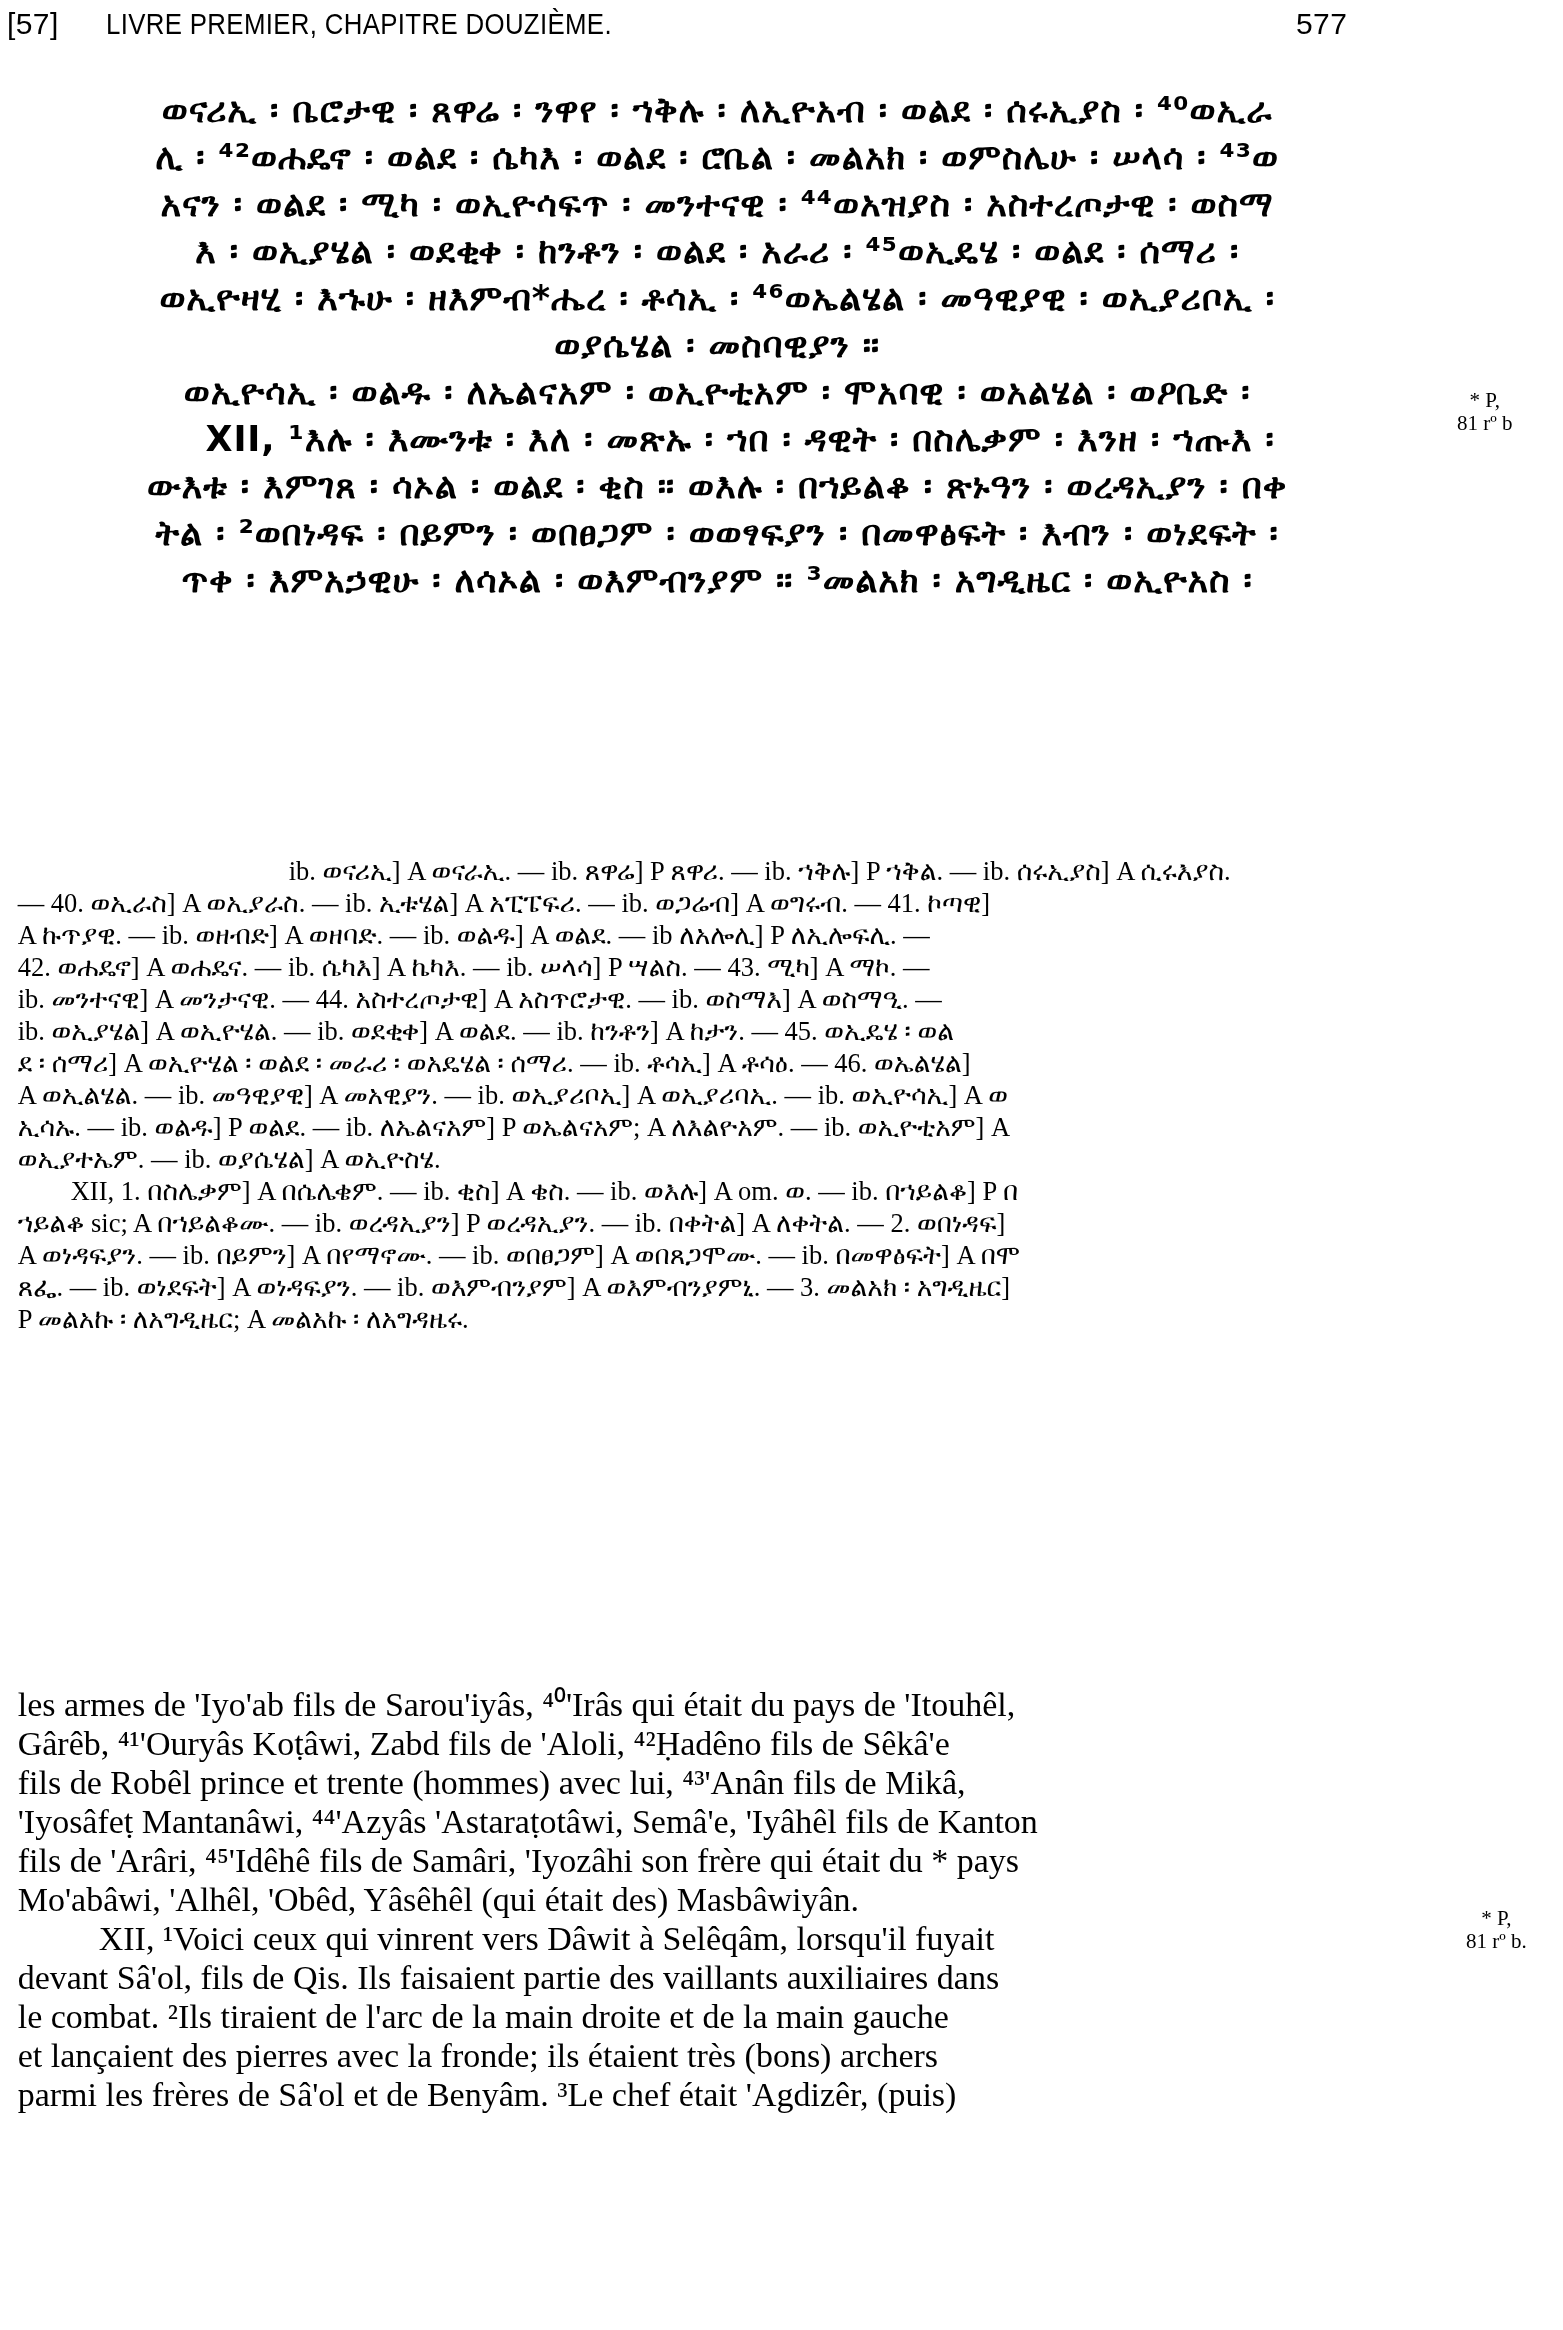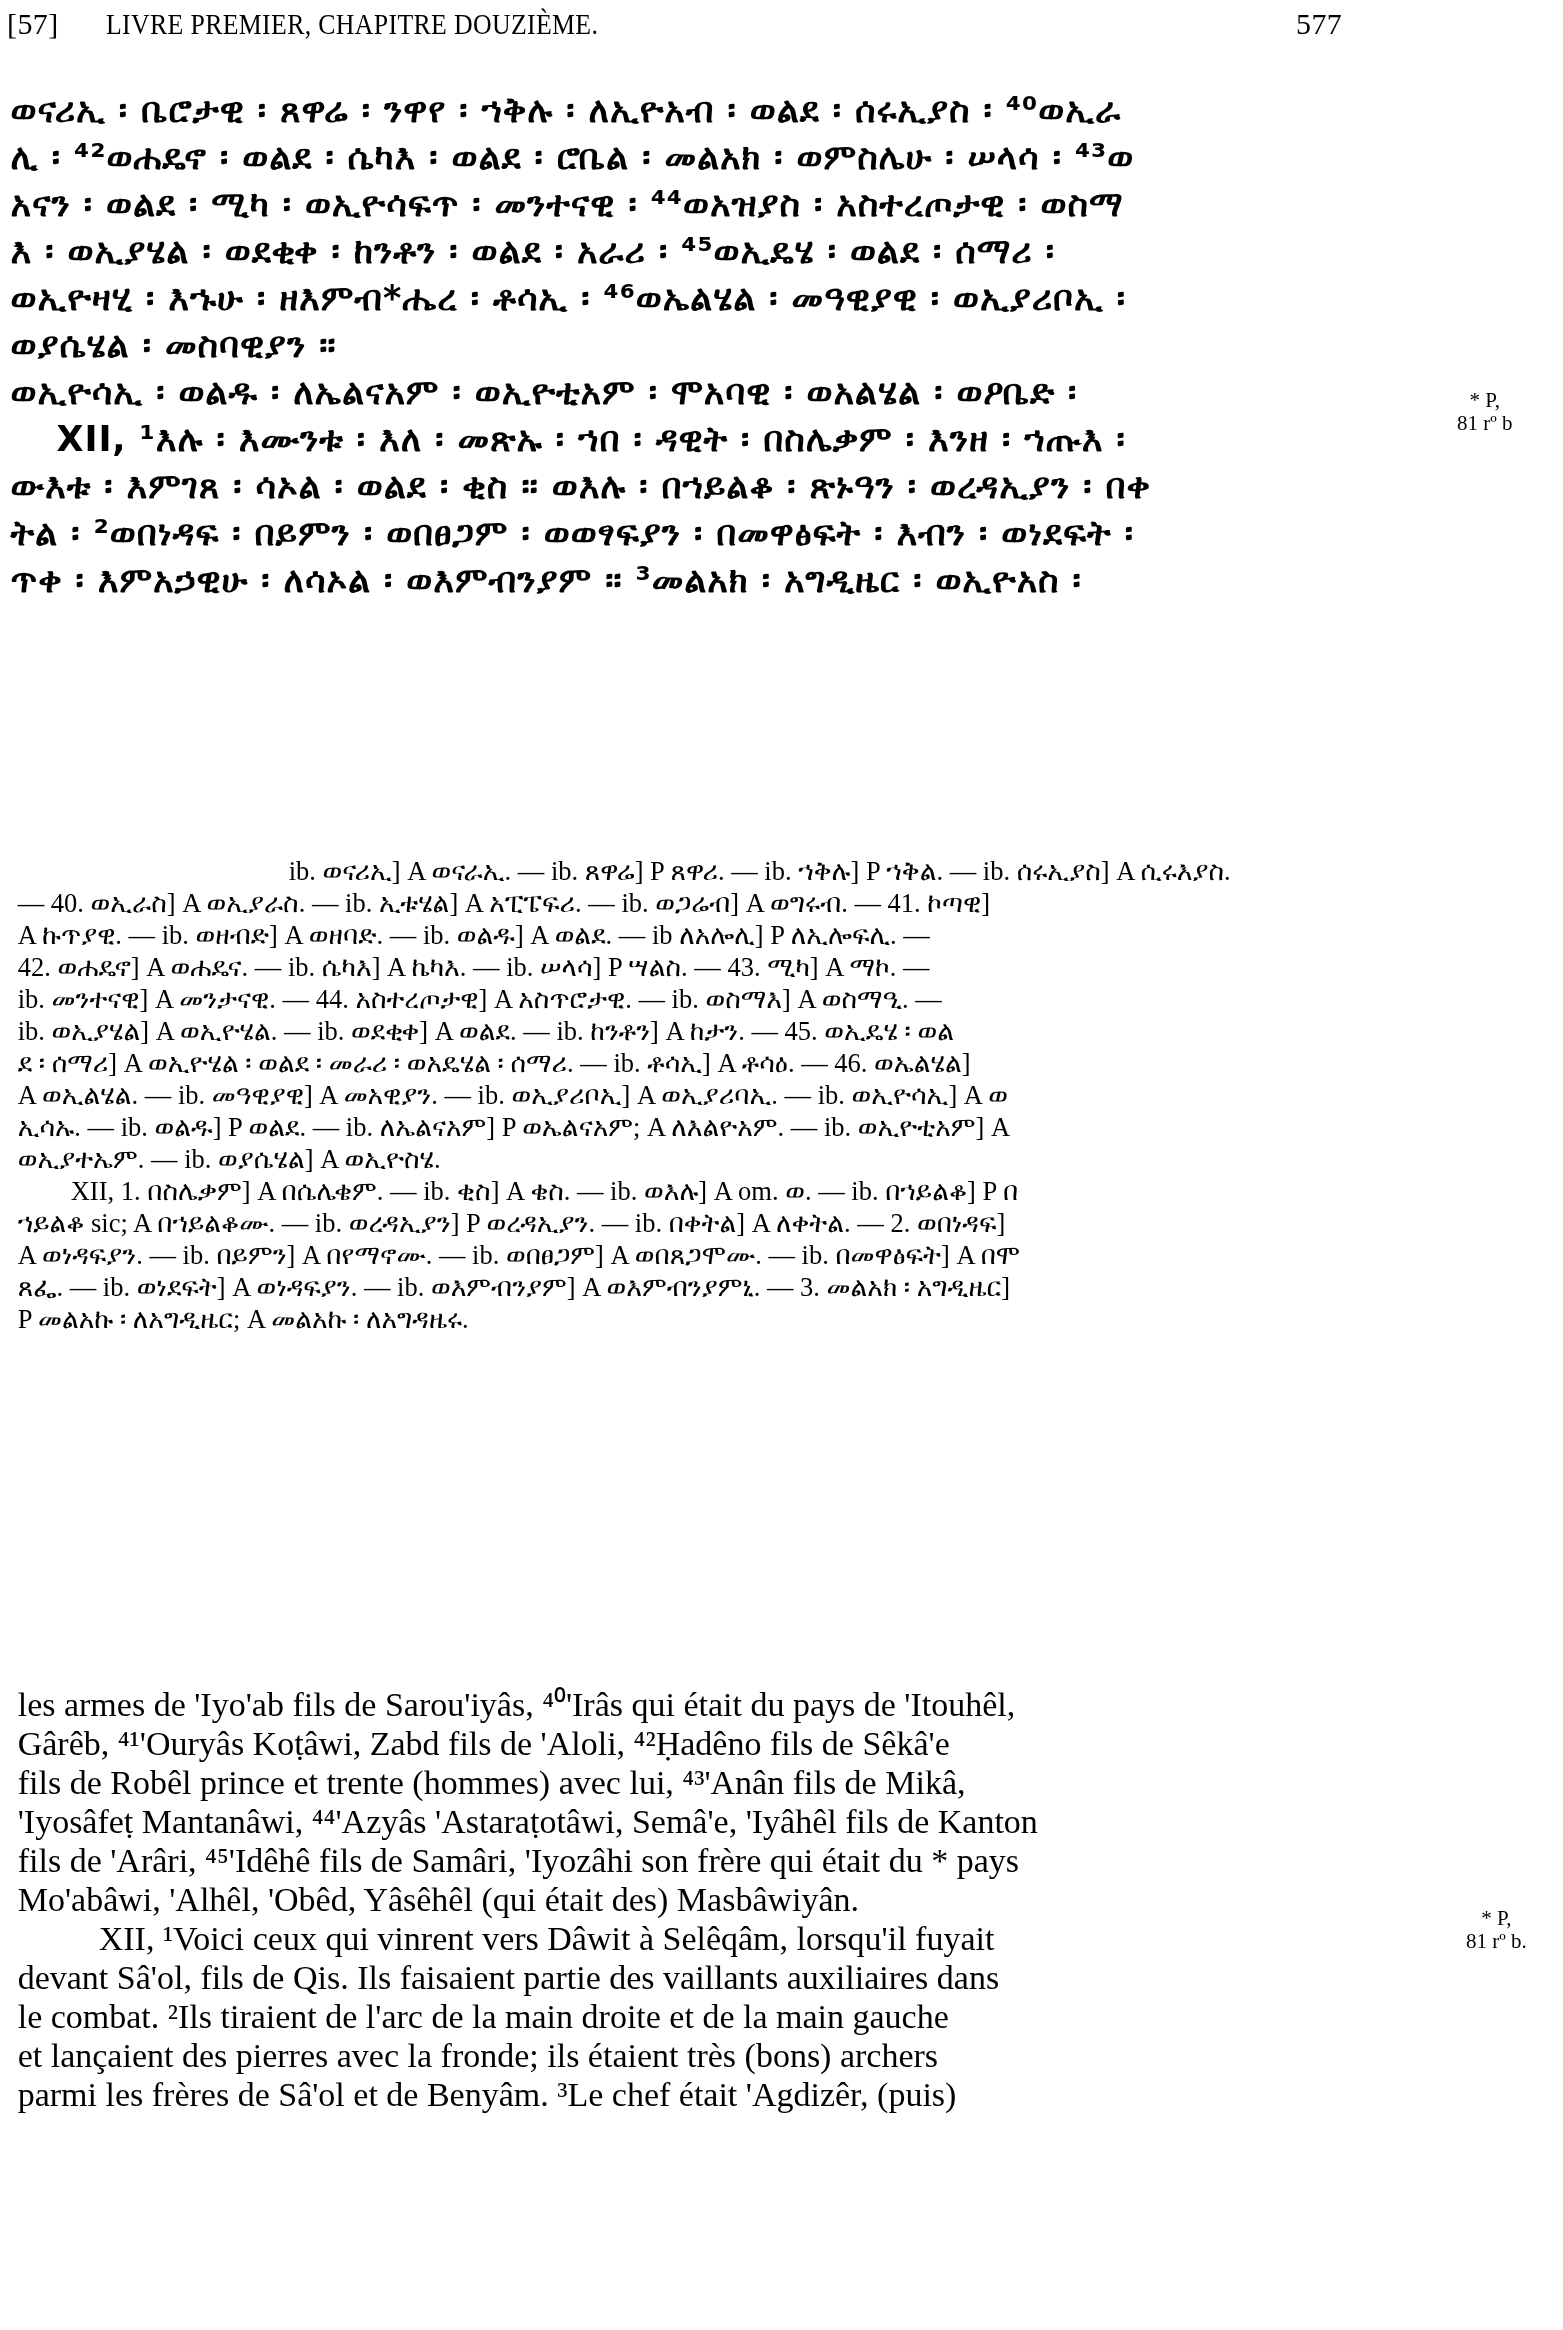--- a/index.html
+++ b/index.html
@@ -9,7 +9,7 @@
   }
   .header {
     position: absolute; top: 7px; left: 7px; width: 1466px; height: 44px;
-    font-family: Liberation Serif, serif; font-size: 30px; letter-spacing: 0.4px;
+    font-family: Liberation Sans, sans-serif; font-size: 30px; letter-spacing: 0.4px;
   }
   .header .left { position: absolute; left: 0; top: 0; }
   .header .center { position: absolute; left: 99px; top: 0; transform: scaleX(0.86); transform-origin: left; }

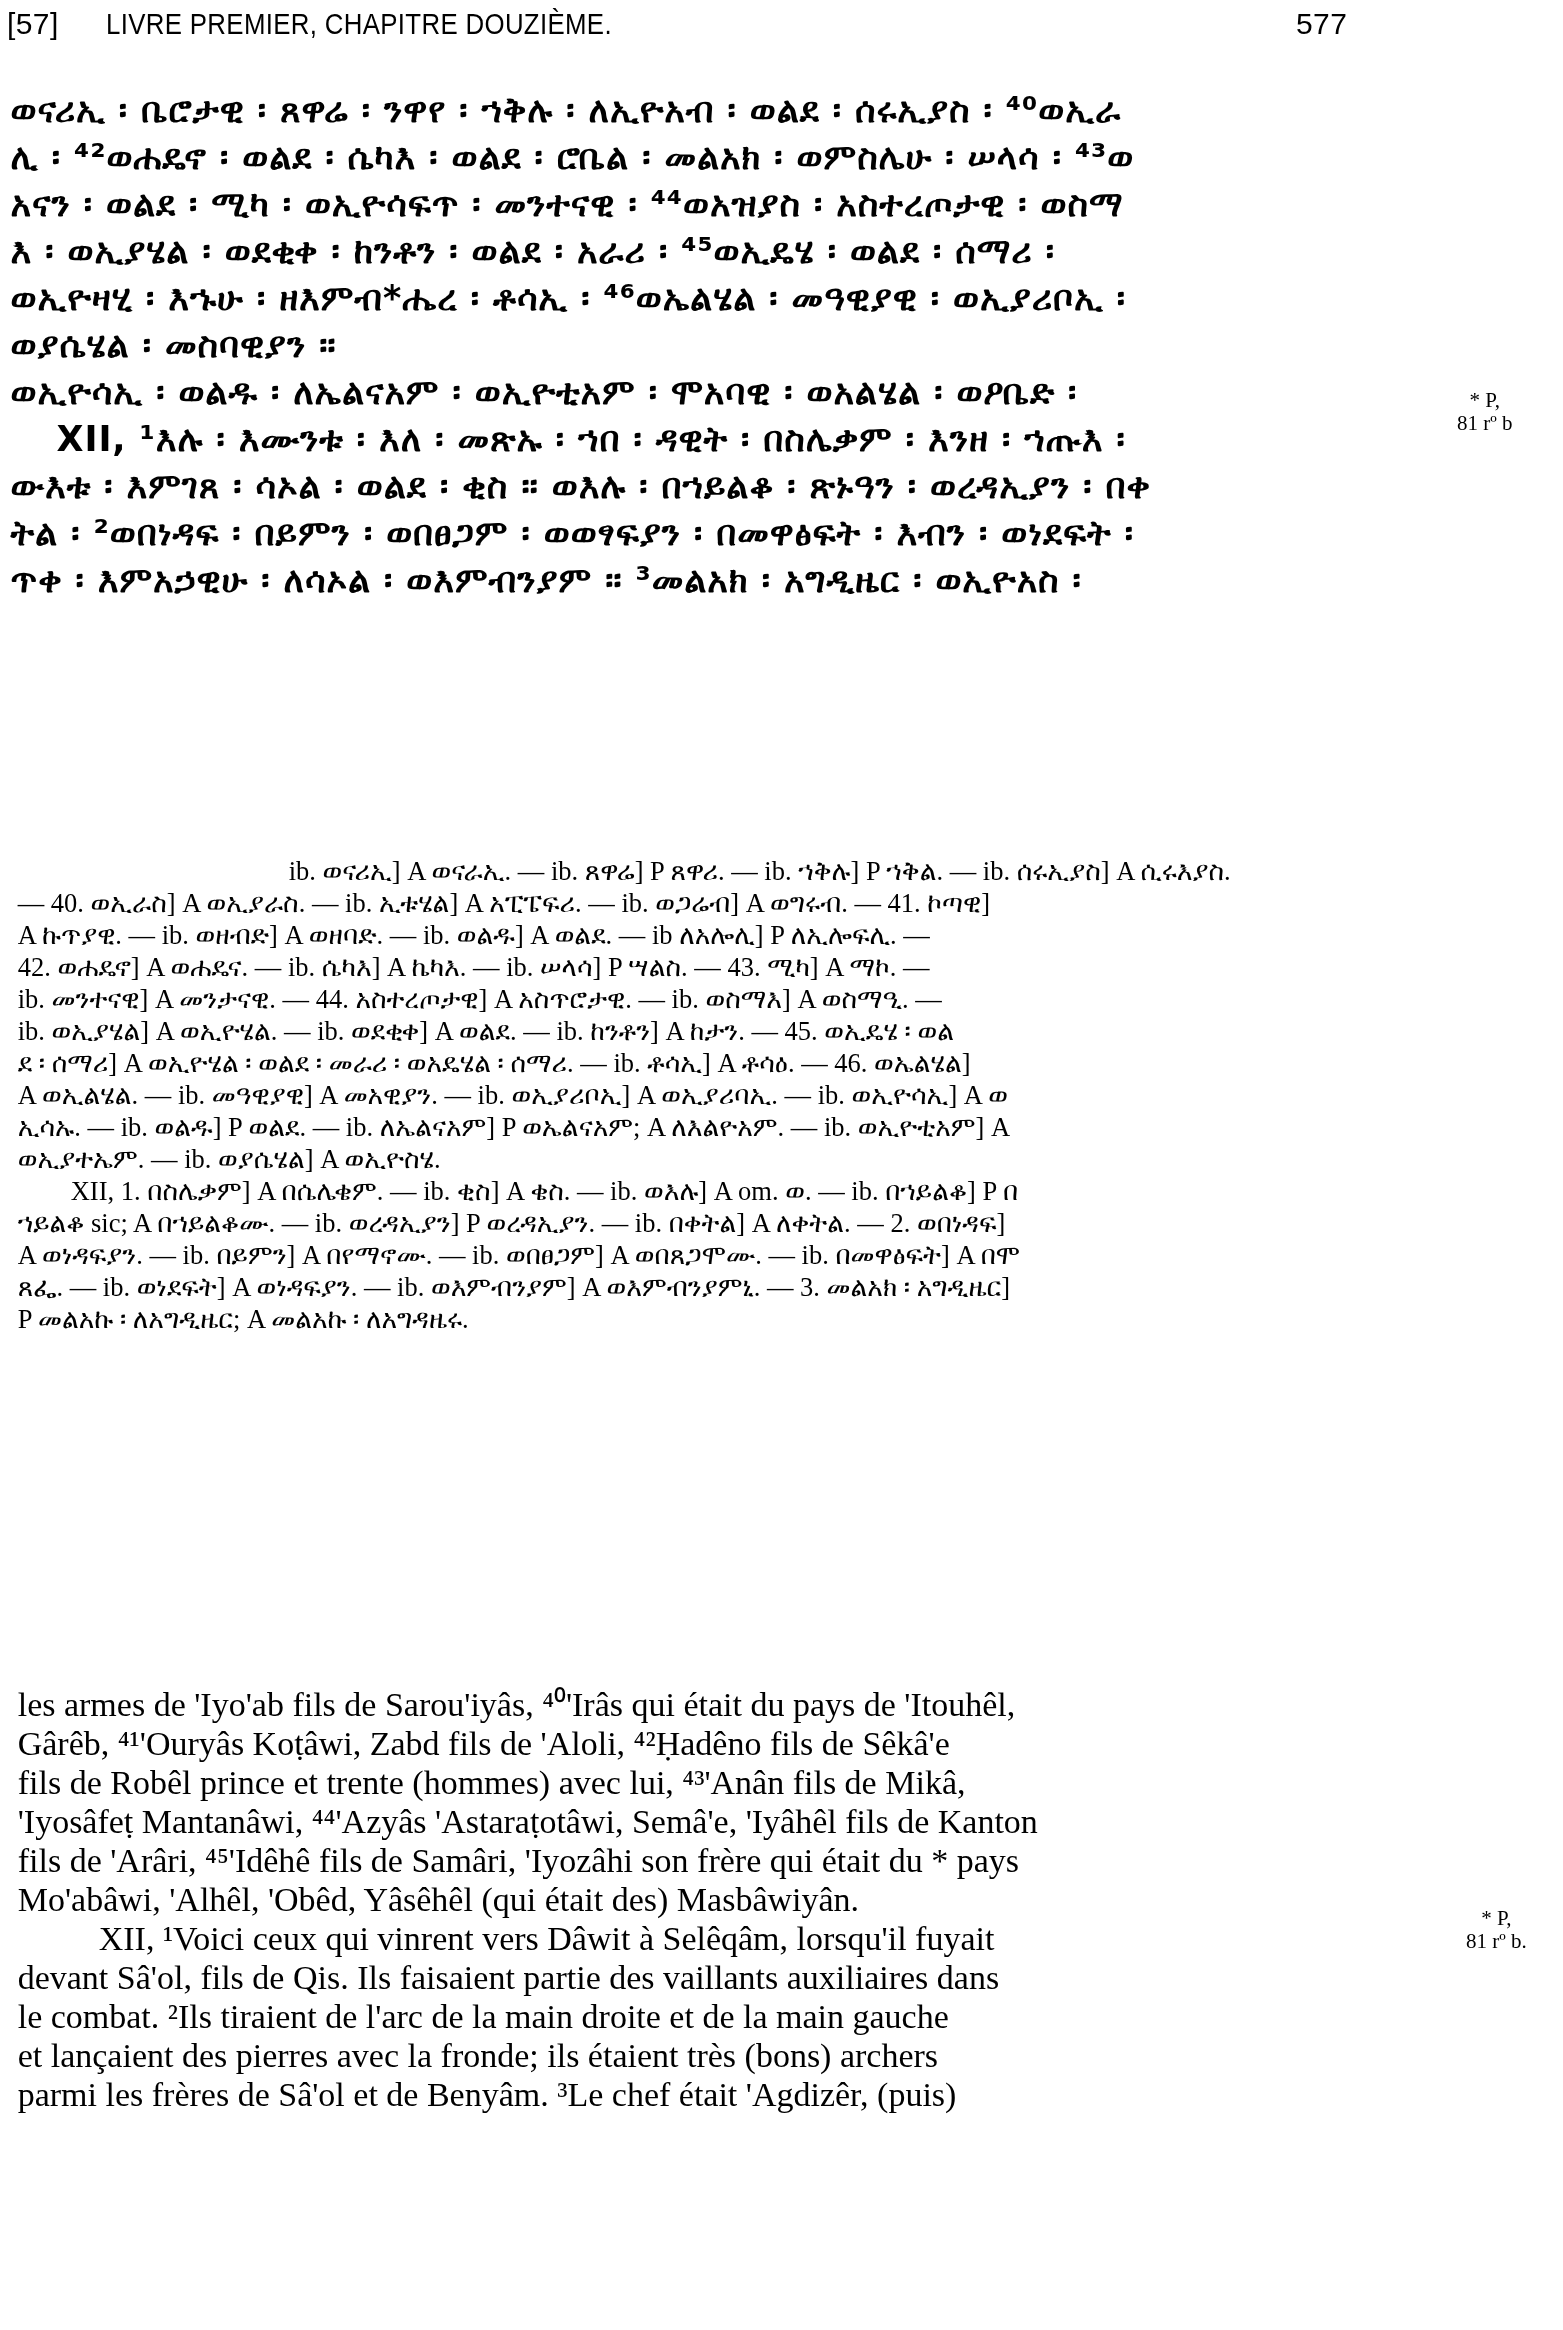--- a/index.html
+++ b/index.html
@@ -48,7 +48,7 @@
   <span class="right">577</span>
 </div>
 
-<div class="eth" style="top:87px;">
+<div class="eth" style="top:87px;text-align:center;">
   <span class="line">ወናሪኢ ፡ ቤሮታዊ ፡ ጸዋሬ ፡ ንዋየ ፡ ኀቅሉ ፡ ለኢዮአብ ፡ ወልደ ፡ ሰሩኢያስ ፡ ⁴⁰ወኢራ</span>
   <span class="line">ሊ ፡ ⁴²ወሐዴኖ ፡ ወልደ ፡ ሴካእ ፡ ወልደ ፡ ሮቤል ፡ መልአክ ፡ ወምስሌሁ ፡ ሠላሳ ፡ ⁴³ወ</span>
   <span class="line">አናን ፡ ወልደ ፡ ሚካ ፡ ወኢዮሳፍጥ ፡ መንተናዊ ፡ ⁴⁴ወአዝያስ ፡ አስተረጦታዊ ፡ ወስማ</span>

